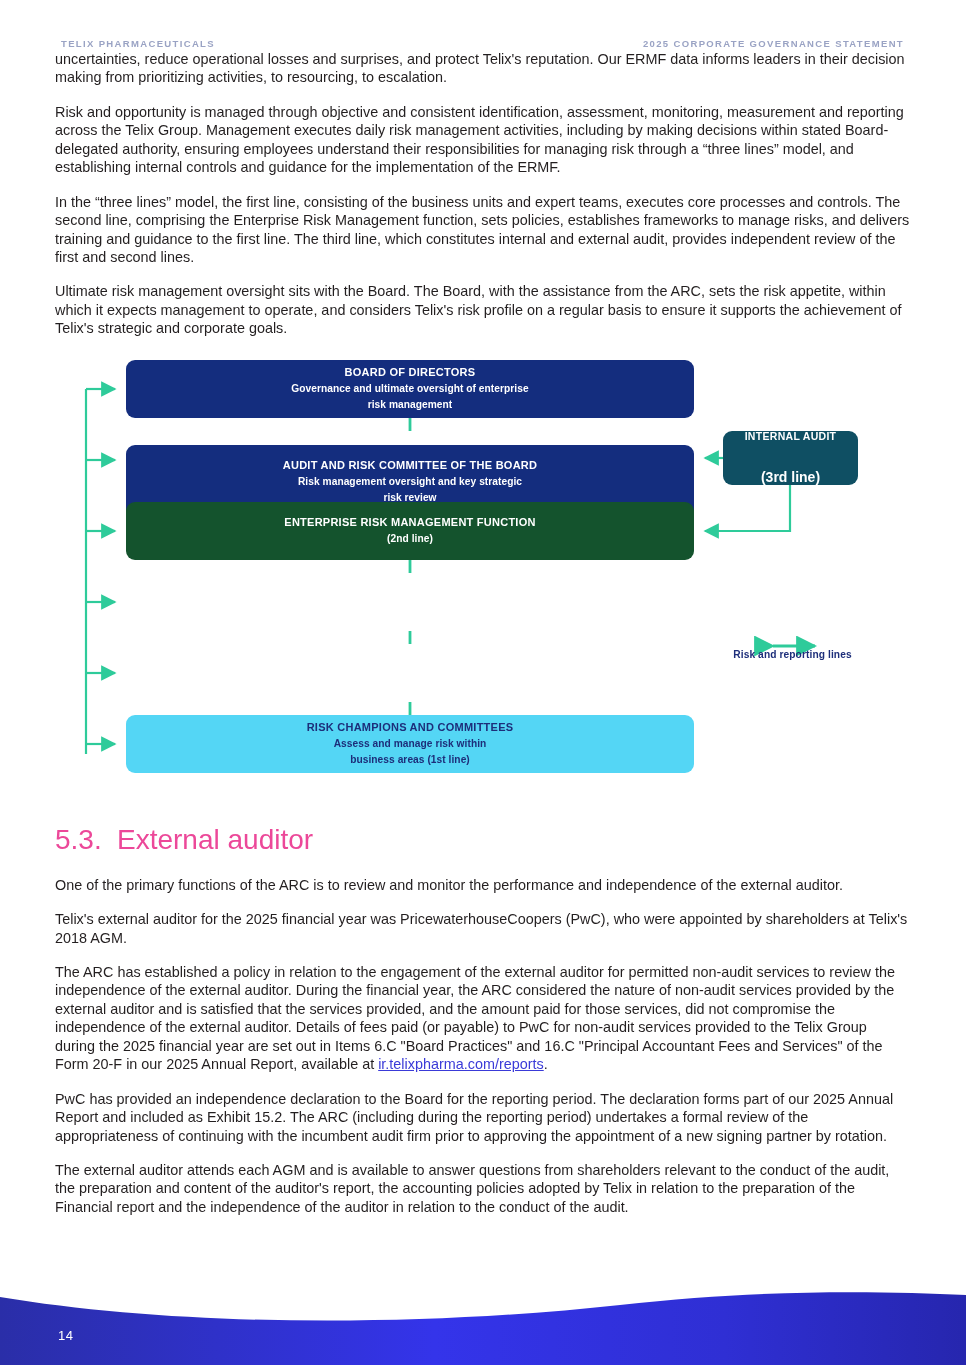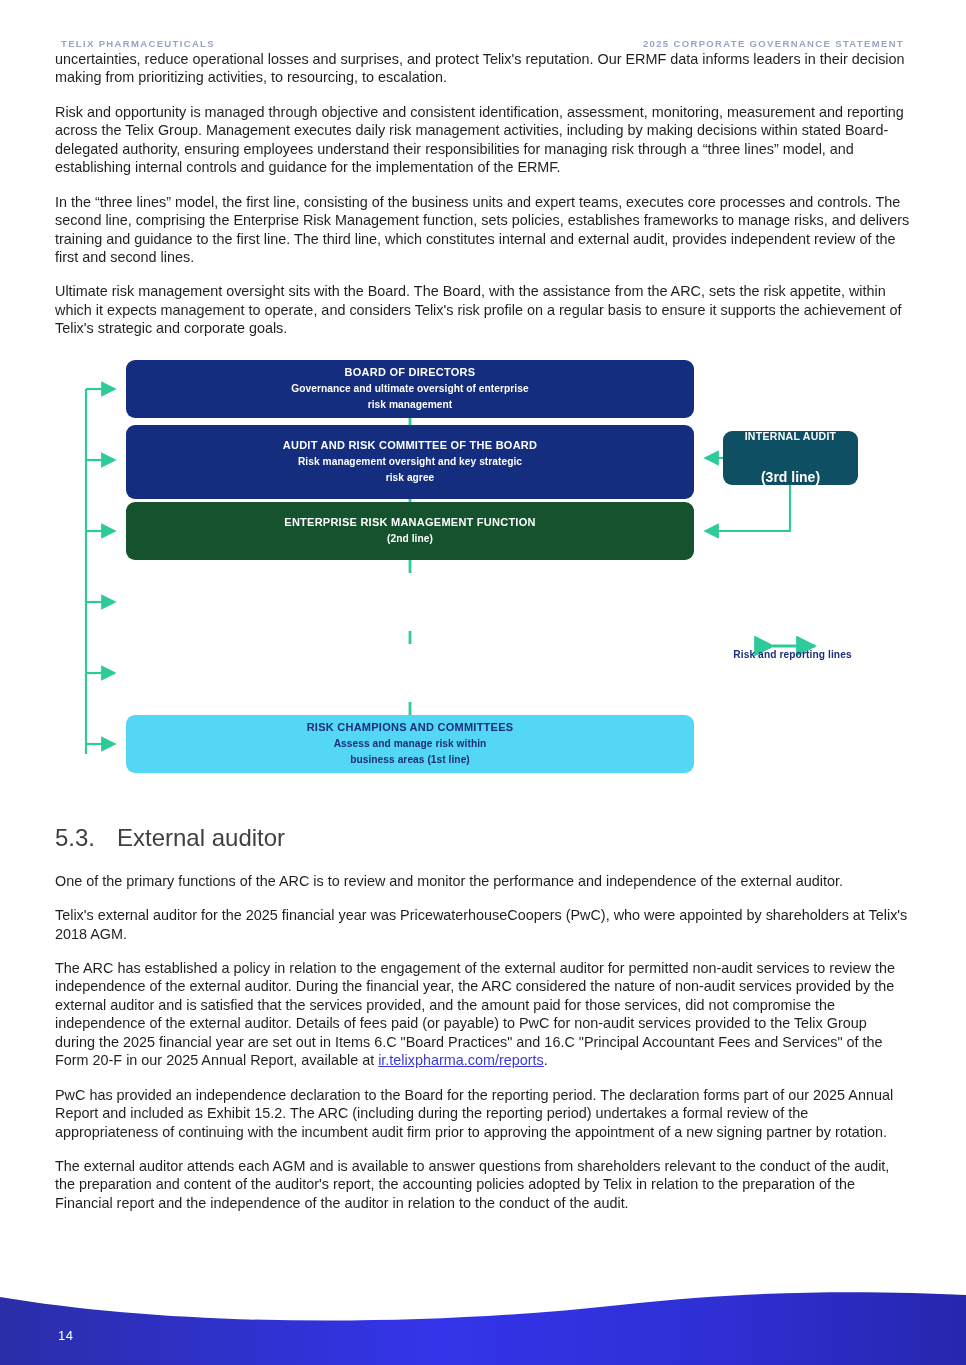--- a/index.html
+++ b/index.html
@@ -121,7 +121,7 @@
   .node.light  { background: #54d6f5; color: #1d2e7a; }
 
   .node.n1 { top: 6px;   height: 58px; }
-  .node.n2 { top: 71px;  height: 74px; text-align: center; }
+  .node.n2 { top: 91px;  height: 74px; text-align: center; }
   .node.n3 { top: 148px; height: 58px; }
   .node.n4 { top: 219px; height: 58px; }
   .node.n5 { top: 290px; height: 58px; }

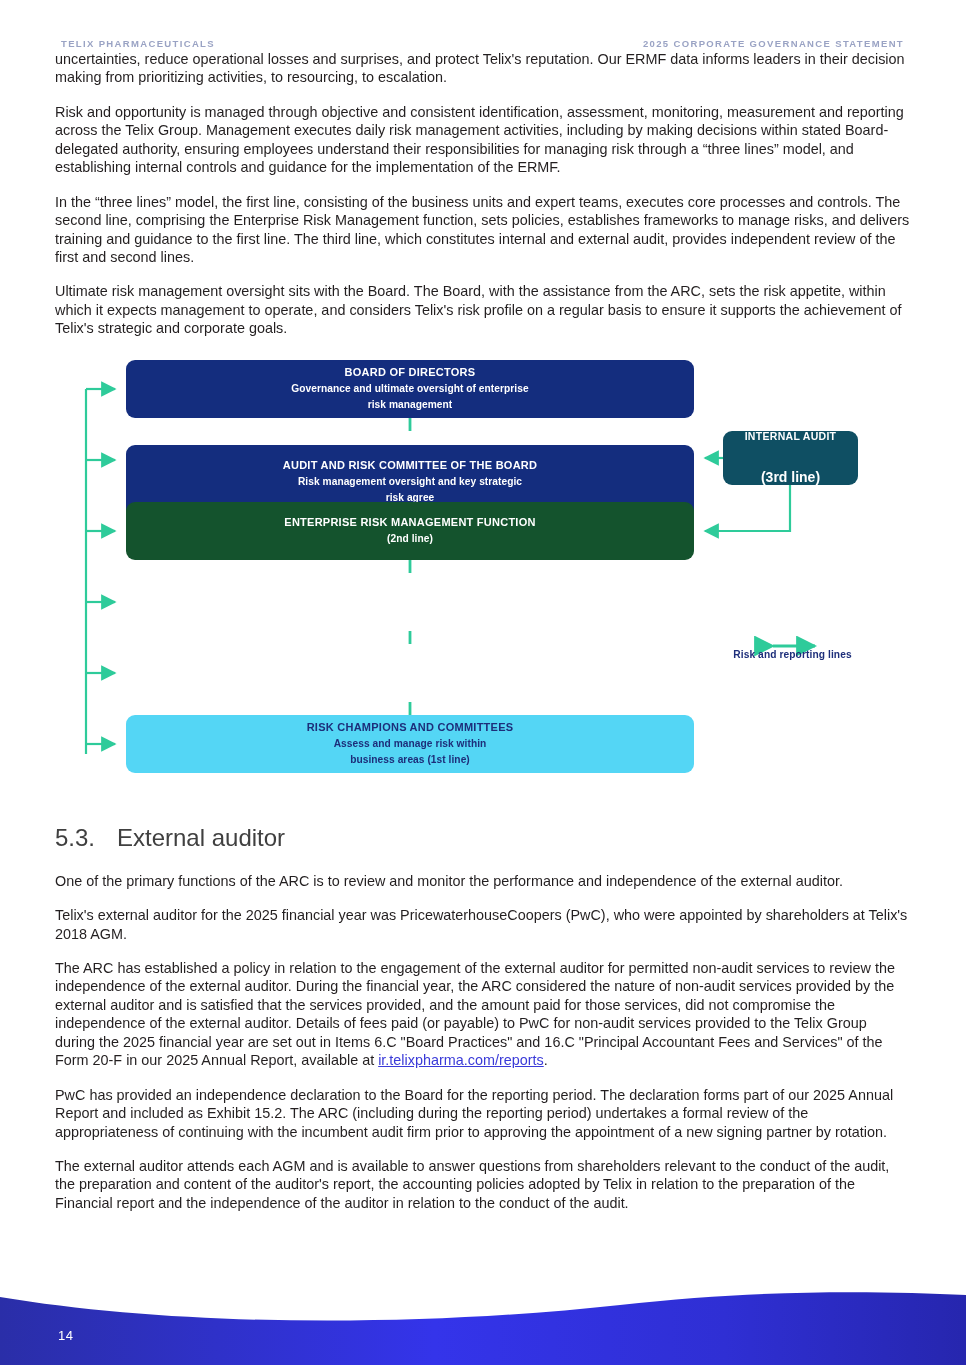--- a/index.html
+++ b/index.html
@@ -238,7 +238,7 @@
       <div class="node dark n2">
         <div class="n-title">AUDIT AND RISK COMMITTEE OF THE BOARD</div>
         <div class="n-sub">Risk management oversight and key strategic</div>
-        <div class="n-sub">risk agree</div>
+        <div class="n-sub">risk review</div>
       </div>
 
       <div class="node bright n3">

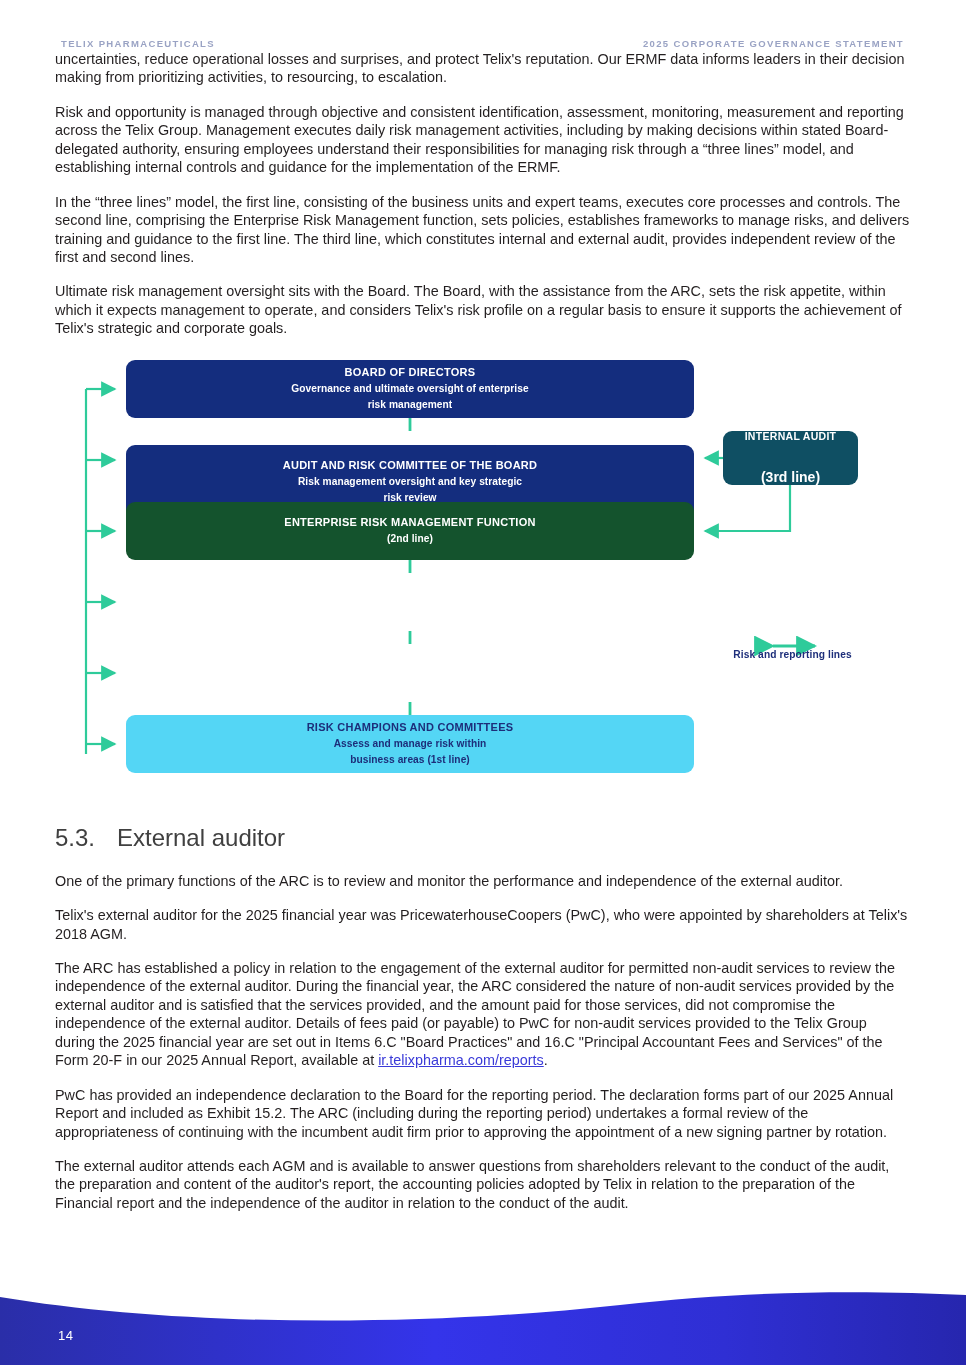--- a/index.html
+++ b/index.html
@@ -67,8 +67,8 @@
   .section-heading {
     display: flex;
     align-items: baseline;
-    color: #404040;
-    font-size: 24px;
+    color: #ec4899;
+    font-size: 28px;
     font-weight: 400;
     margin-top: 30px;
     margin-bottom: 20px;

